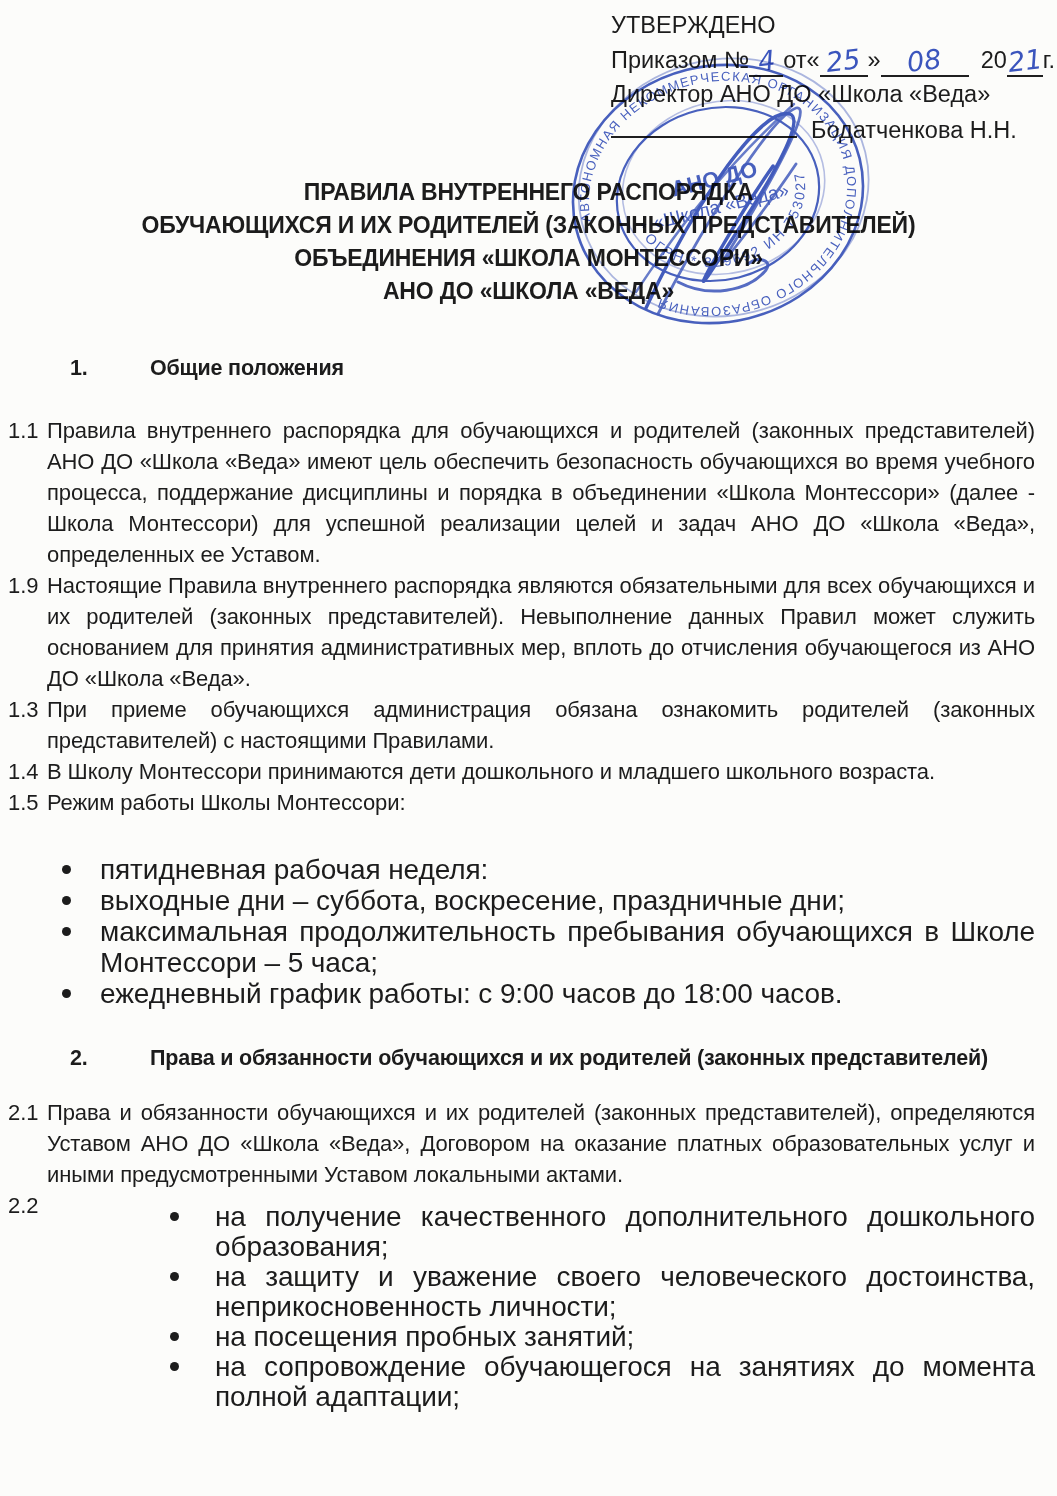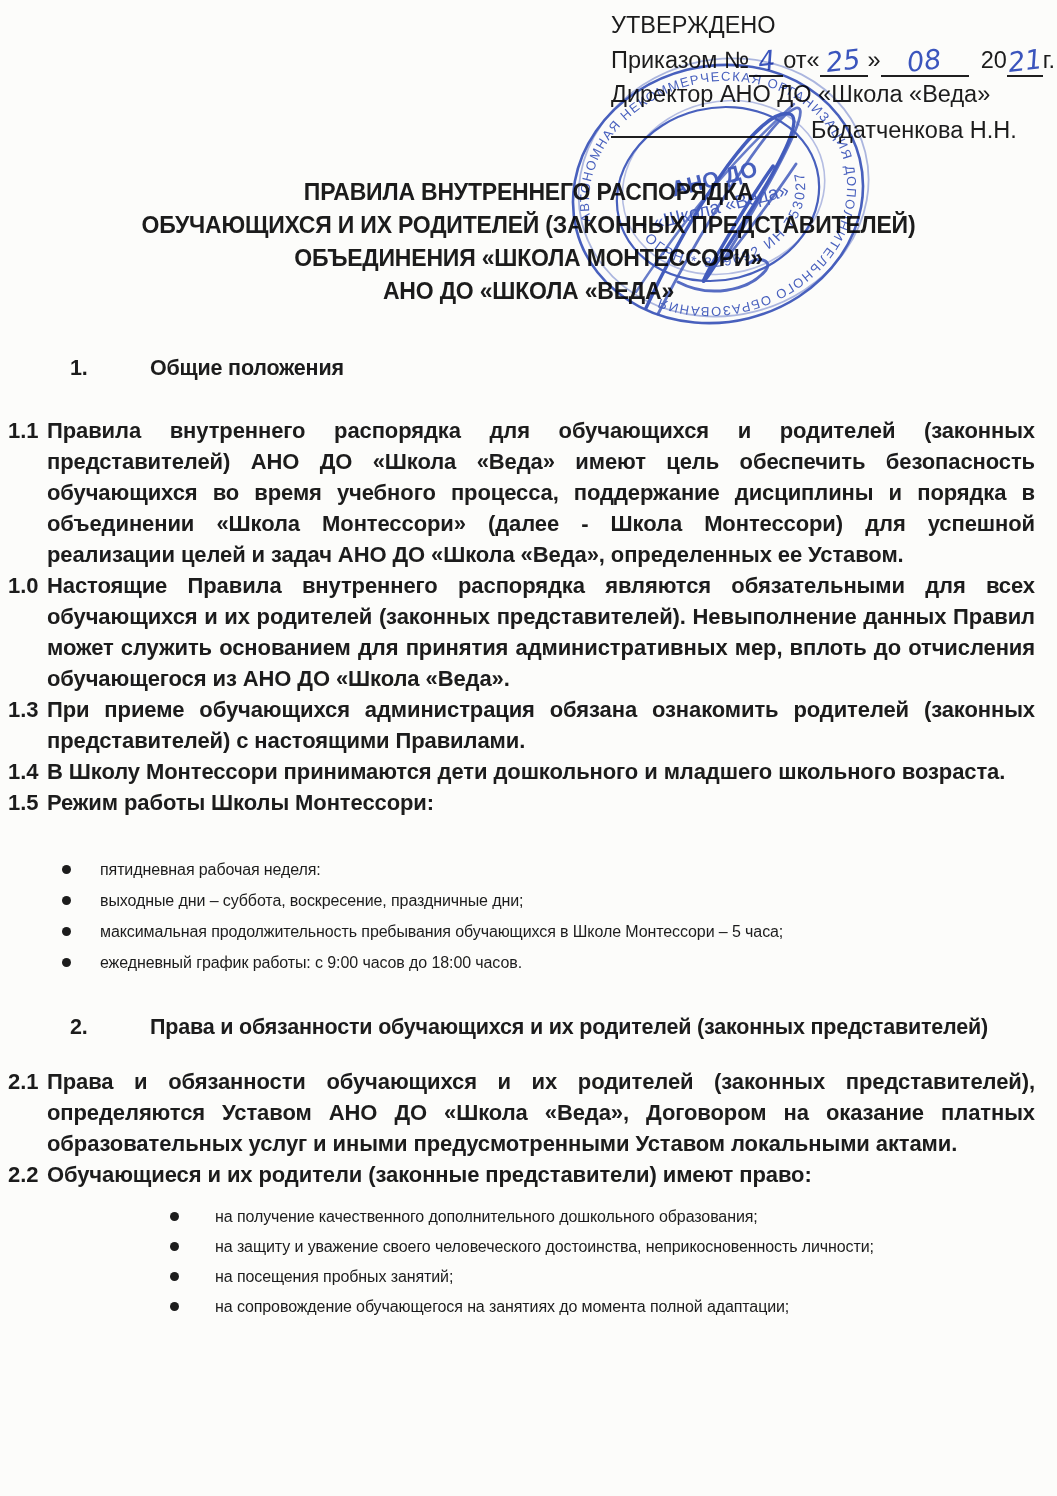--- a/index.html
+++ b/index.html
@@ -59,7 +59,6 @@
     position:relative;padding-left:39px;
     font-size:22px;line-height:31px;text-align:justify;
     letter-spacing:-0.1px;
-    font-weight:bold;
   }
   .paras .para .num{position:absolute;left:0;top:0;}
 

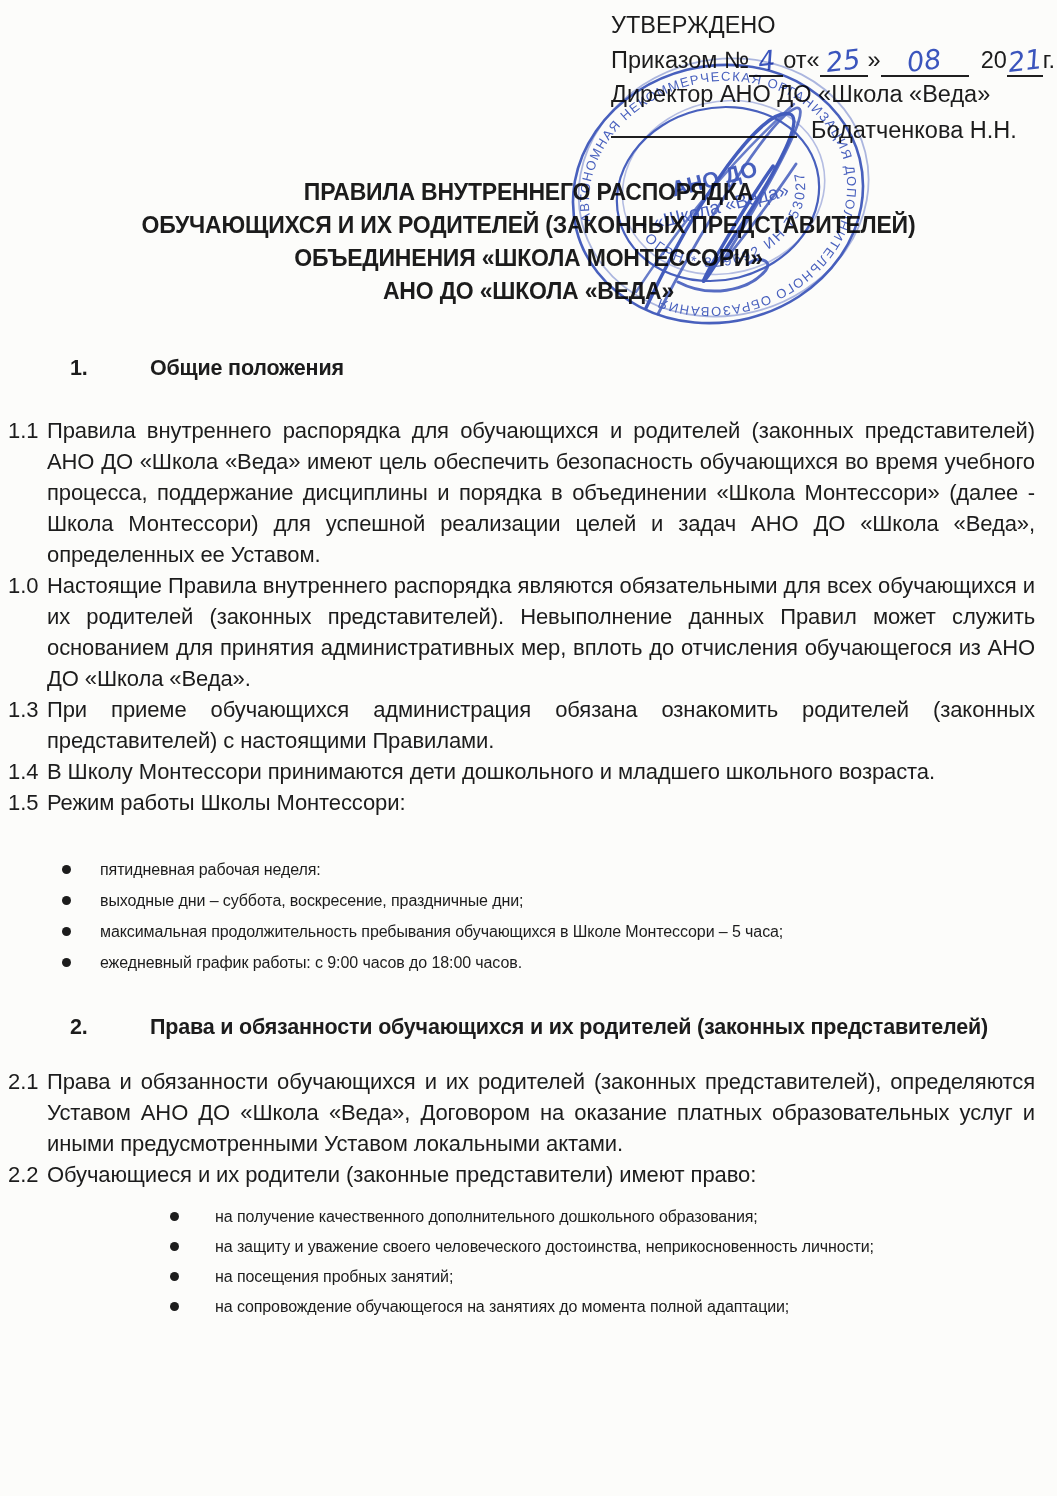--- a/index.html
+++ b/index.html
@@ -119,7 +119,7 @@
         </div>
 
         <div class="para">
-          <span class="num">1.0</span>
+          <span class="num">1.9</span>
           <span>Настоящие Правила внутреннего распорядка являются обязательными для всех обучающихся и их родителей (законных представителей). Невыполнение данных Правил может служить основанием для принятия административных мер, вплоть до отчисления обучающегося из АНО ДО «Школа «Веда».</span>
         </div>
 

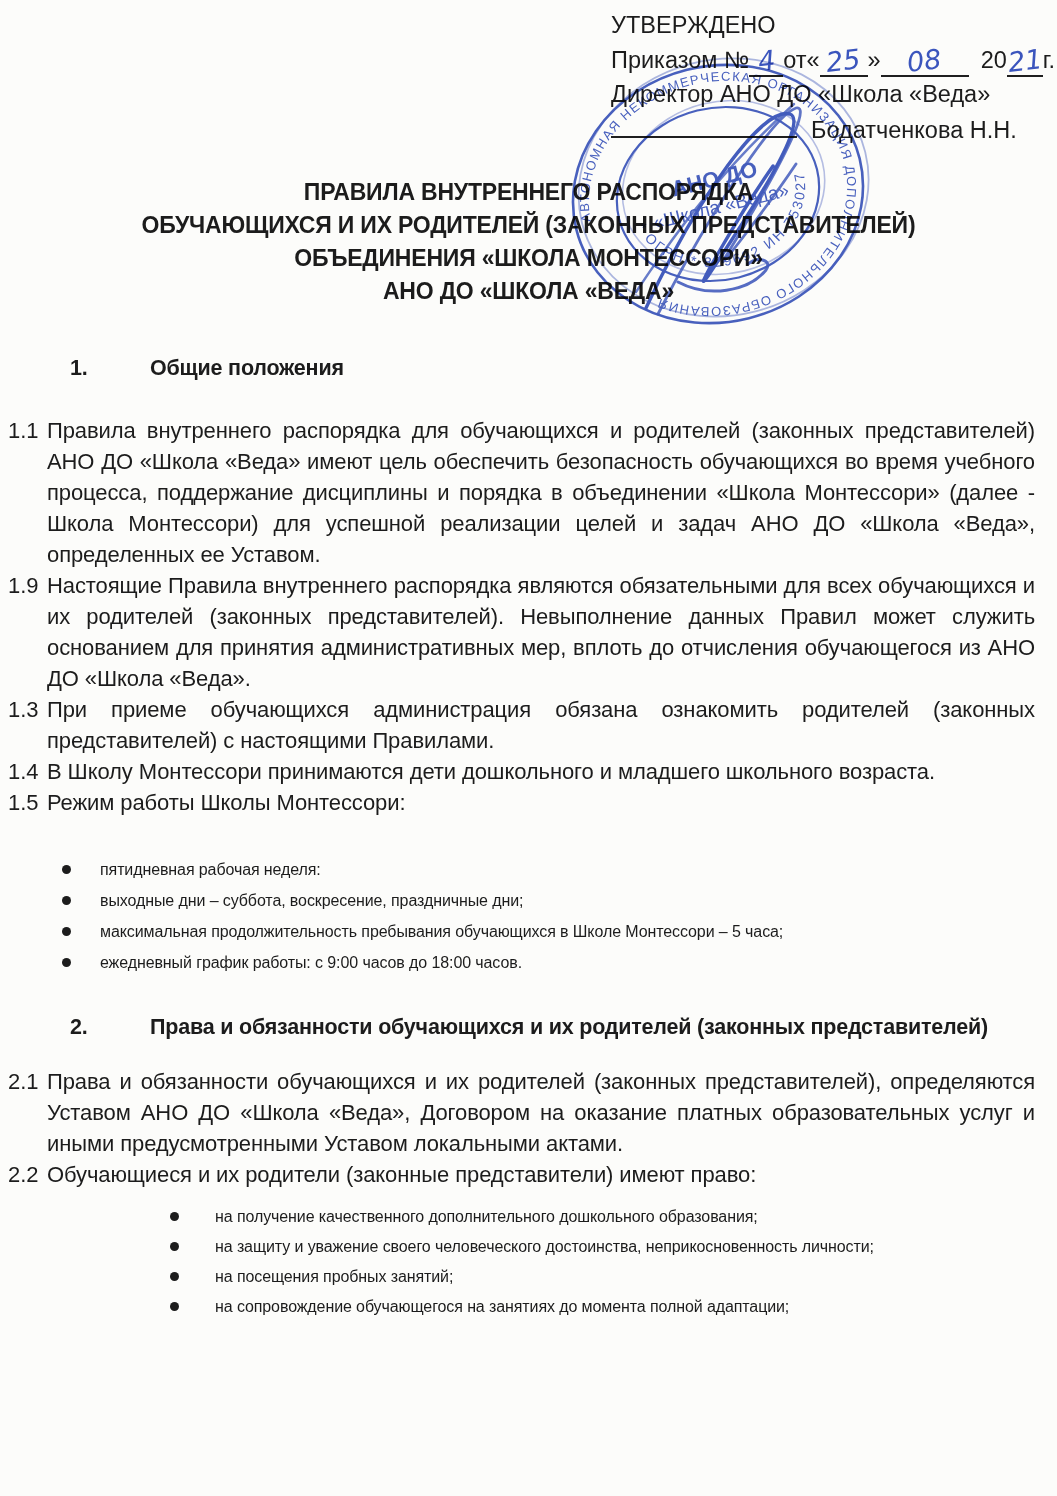--- a/index.html
+++ b/index.html
@@ -64,7 +64,7 @@
 
   ul.bullets{
     list-style:none;margin:36px 0 0 0;padding:0 0 0 92px;
-    font-size:16px;line-height:31px;letter-spacing:-0.1px;
+    font-size:28px;line-height:31px;letter-spacing:-0.1px;
   }
   ul.bullets li{position:relative;text-align:justify;}
   ul.bullets li::before{

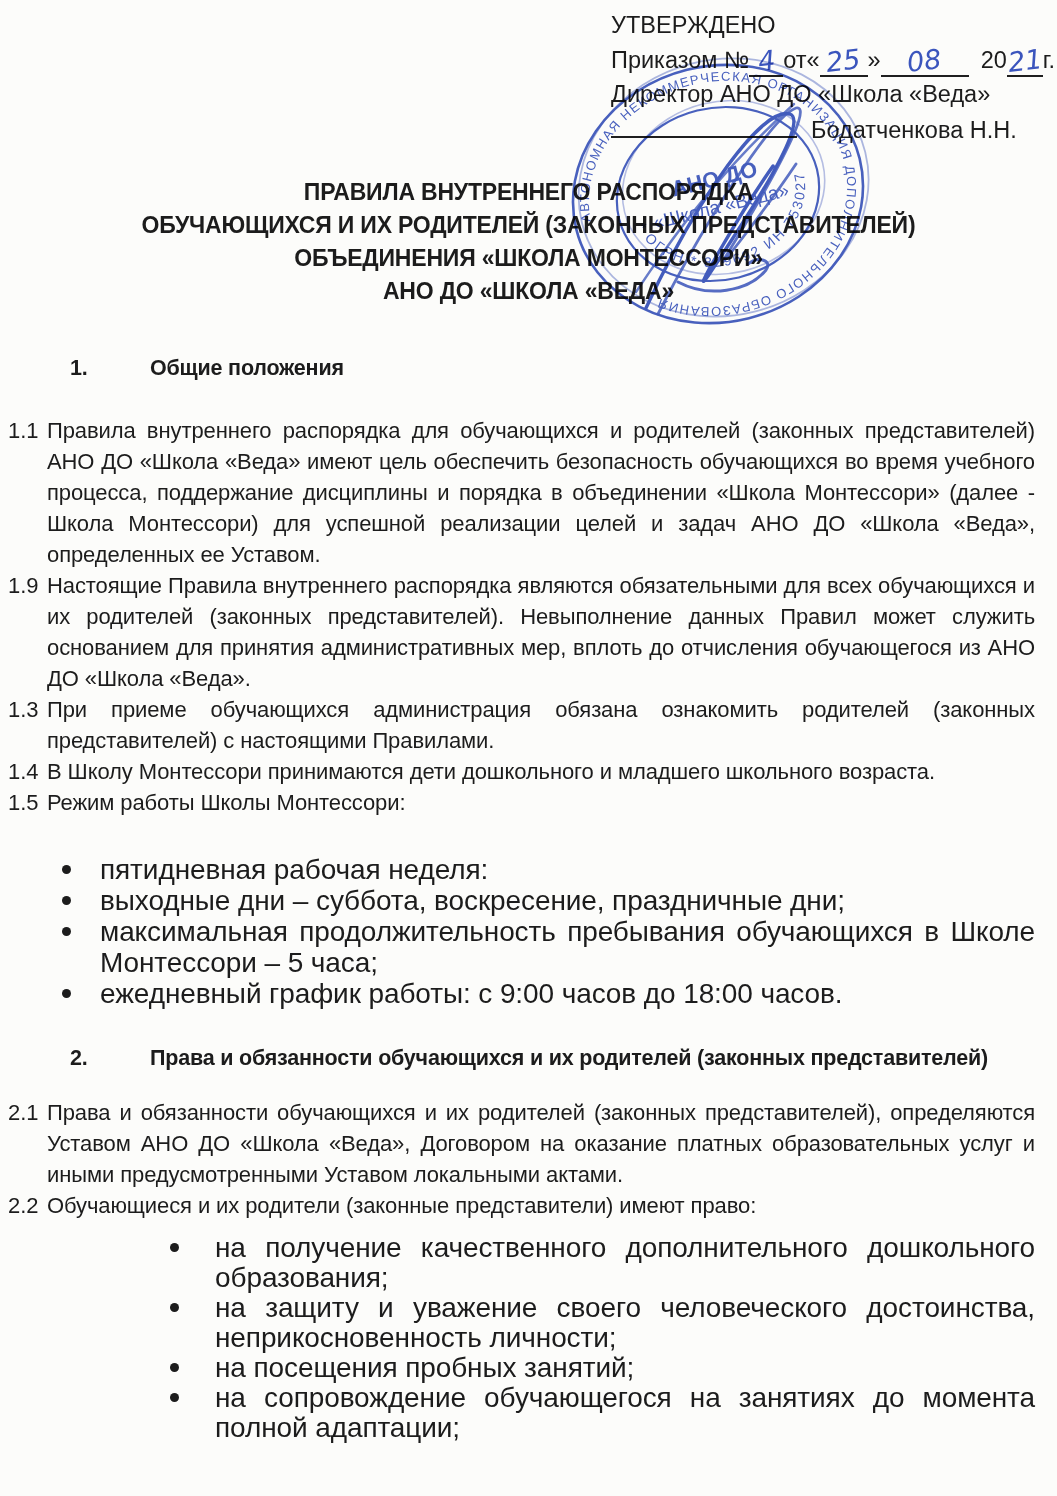--- a/index.html
+++ b/index.html
@@ -161,7 +161,6 @@
 
         <div class="para">
           <span class="num">2.2</span>
-          <span>Обучающиеся и их родители (законные представители) имеют право:</span>
         </div>
       </div>
 

